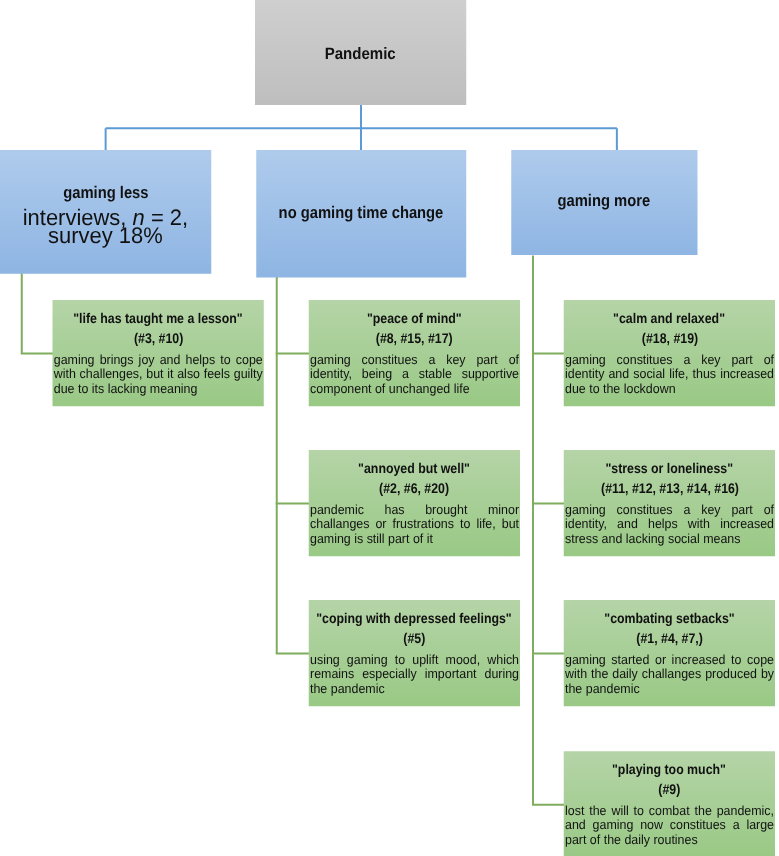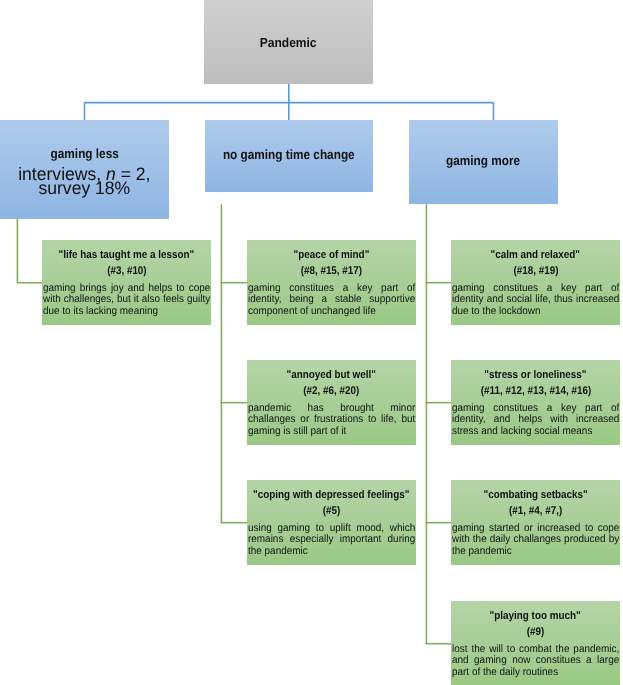--- a/index.html
+++ b/index.html
@@ -73,7 +73,7 @@
     </div>
   </div>
 
-  <div class="box blue" style="left:204.5px;top:120.4px;width:168.5px;height:72px;">
+  <div class="box blue" style="left:204.5px;top:120.4px;width:168.5px;height:102px;">
     <div class="blue-text">
     <div class="b-title"><span>no gaming time change</span></div>
     </div>

